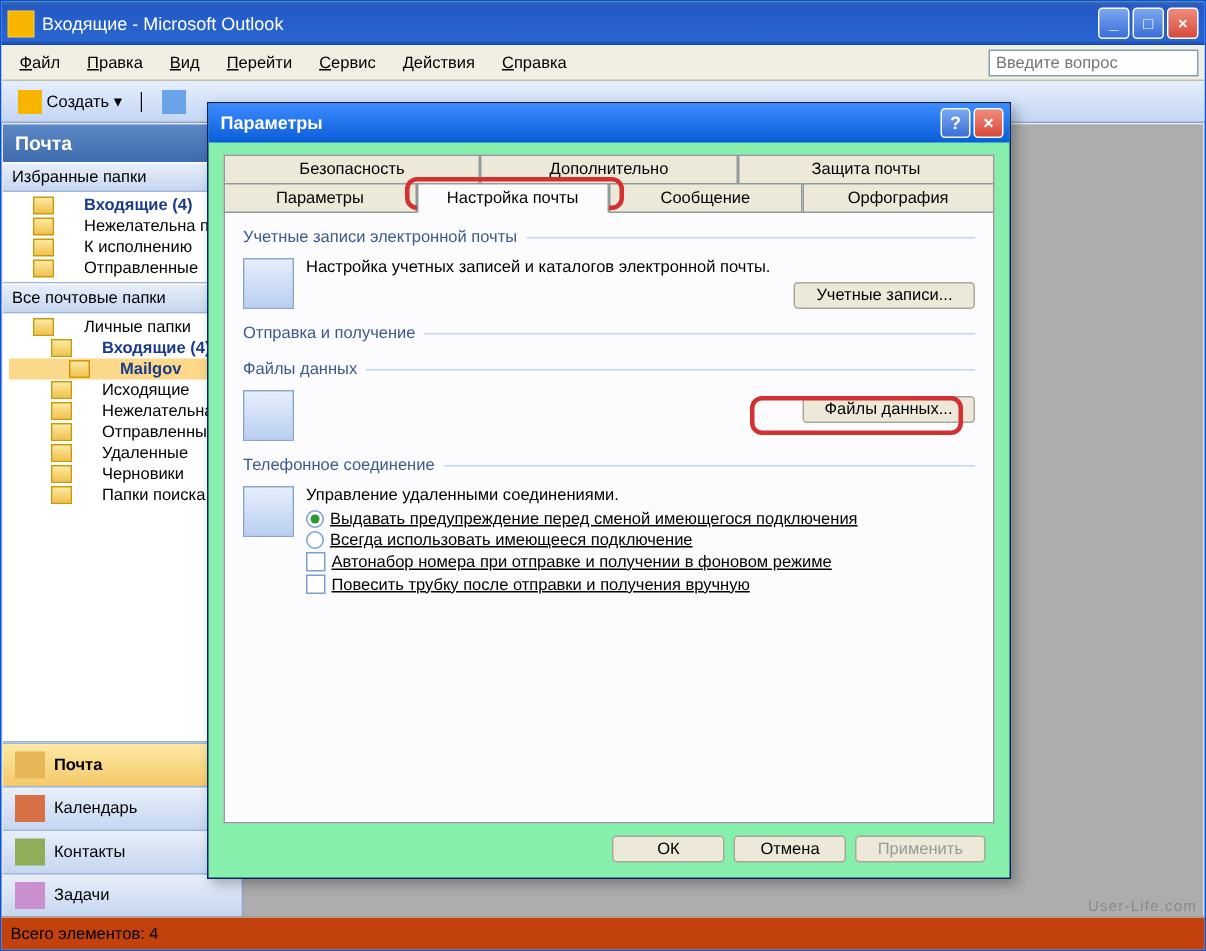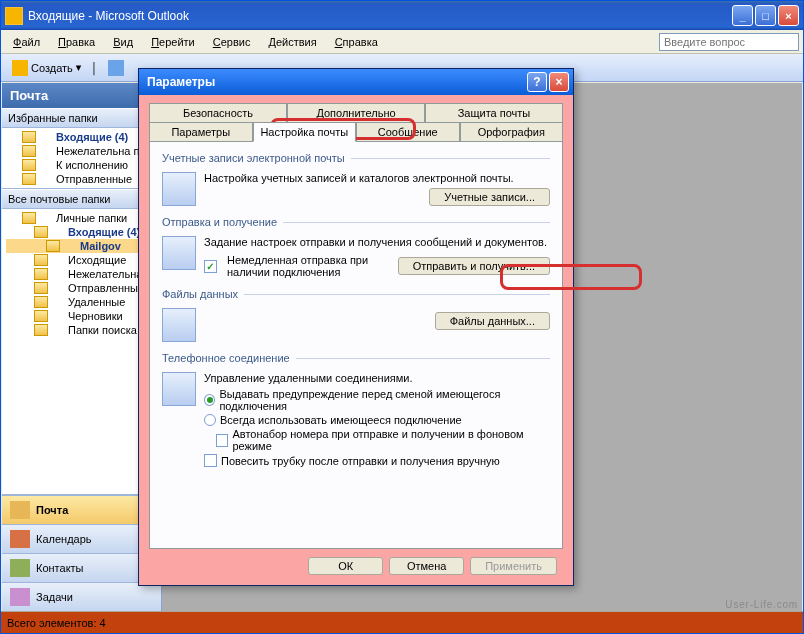--- a/index.html
+++ b/index.html
@@ -46,7 +46,7 @@
   .statusbar{ position:absolute; bottom:0; left:0; right:0; height:22px; background:#c2410c; border-top:1px solid #aca899; font-size:11px; display:flex; align-items:center; padding:0 6px;}
 
   
-  .dialog { position:absolute; left:138px; top:68px; width:436px; height:518px; background:#fca5a5; border:1px solid #0a246a; box-shadow: 3px 3px 8px rgba(0,0,0,.3);}
+  .dialog { position:absolute; left:138px; top:68px; width:536px; height:518px; background:#86efac; border:1px solid #0a246a; box-shadow: 3px 3px 8px rgba(0,0,0,.3);}
   .dlg-title { height:26px; background:linear-gradient(#3d8bff,#0a5dd8); color:#fff; display:flex; align-items:center; padding:0 4px; font-size:12px; font-weight:bold;}
   .dlg-title .t{ flex:1; padding-left:4px;}
   .dlg-help{ width:20px;height:20px;background:linear-gradient(#7ba7f0,#3b6fd8); border:1px solid #fff; border-radius:3px; color:#fff; display:flex;align-items:center;justify-content:center; font-size:12px; margin-right:2px;}

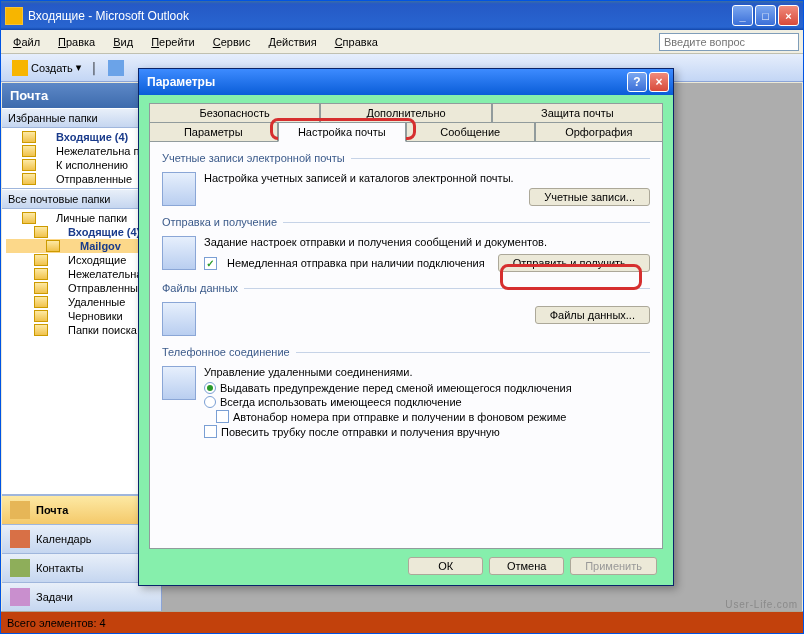--- a/index.html
+++ b/index.html
@@ -243,17 +243,6 @@
 
       <div class="group">
         <div class="group-title">Отправка и получение</div>
-        <div class="grp-body">
-          <div class="grp-icon"></div>
-          <div class="grp-text">
-            <div>Задание настроек отправки и получения сообщений и документов.</div>
-            <div class="send-recv-row" style="margin-left:0; margin-top:6px;">
-              <span class="chk">✓</span>
-              <span style="flex:1">Немедленная отправка при наличии подключения</span>
-              <button class="btn">Отправить и получить...</button>
-            </div>
-          </div>
-        </div>
       </div>
 
       <div class="group">

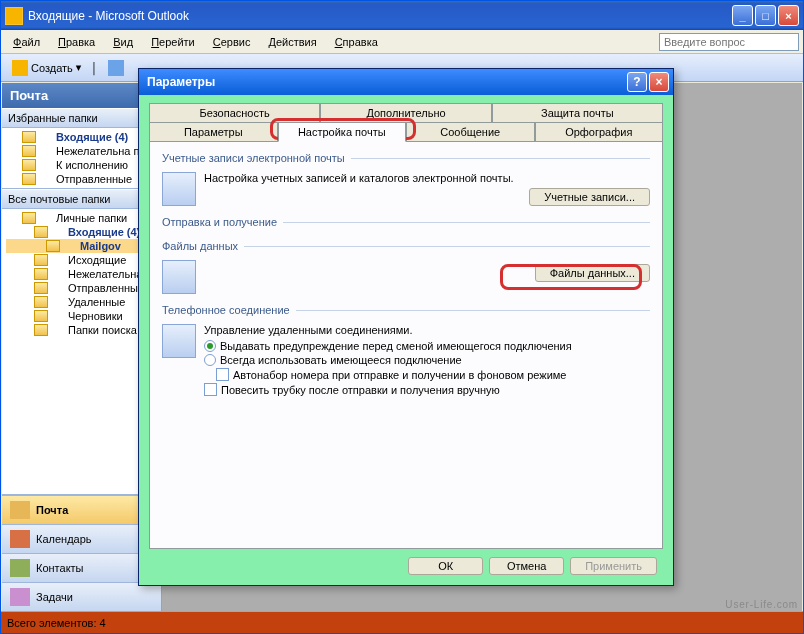--- a/index.html
+++ b/index.html
@@ -71,7 +71,7 @@
   .grp-btns{ text-align:right; margin-top:4px;}
   .btn{ padding:2px 14px; font-size:11px; background:#ece9d8; border:1px solid #aca899; border-radius:3px; min-width:75px; }
   .btn:disabled{ color:#999;}
-  .chk-row{ display:flex; align-items:center; gap:4px; margin:2px 0 2px 44px;}
+  .chk-row{ display:flex; align-items:center; gap:4px; margin:2px 0 2px 44px;text-decoration:underline;}
   .chk{ width:13px; height:13px; border:1px solid #7a9fd4; background:#fff; display:flex; align-items:center; justify-content:center; font-size:10px; color:#2a9a2a; font-weight:bold;}
   .radio{ width:12px;height:12px; border:1px solid #7a9fd4; border-radius:50%; background:#fff; display:flex; align-items:center; justify-content:center;}
   .radio.checked::after{ content:""; width:6px;height:6px;background:#2a9a2a;border-radius:50%;}

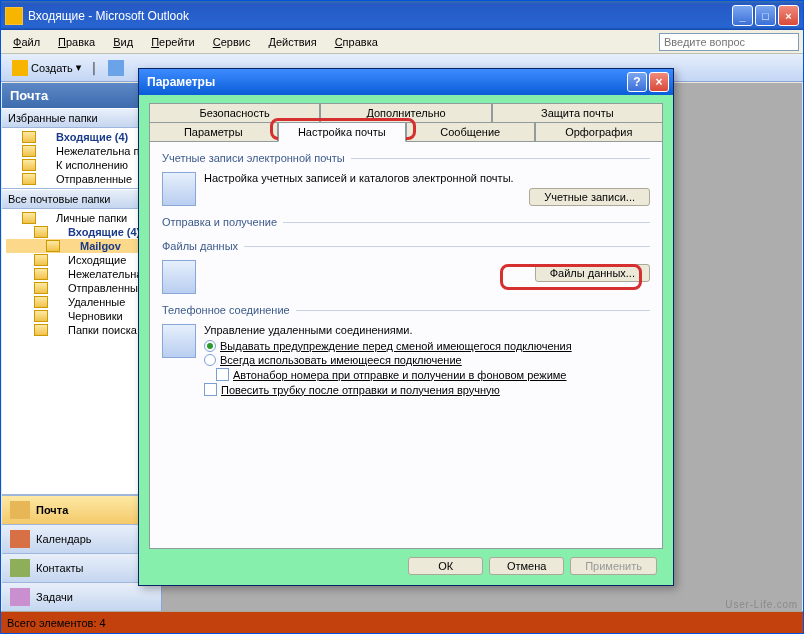--- a/index.html
+++ b/index.html
@@ -269,7 +269,7 @@
                 <span class="radio"></span>
                 <span>Всегда использовать имеющееся подключение</span>
               </div>
-            <div class="chk-row" style="margin-left:12px">
+            <div class="chk-row" style="margin-left:0">
                 <span class="chk"></span>
                 <span>Автонабор номера при отправке и получении в фоновом режиме</span>
               </div>

